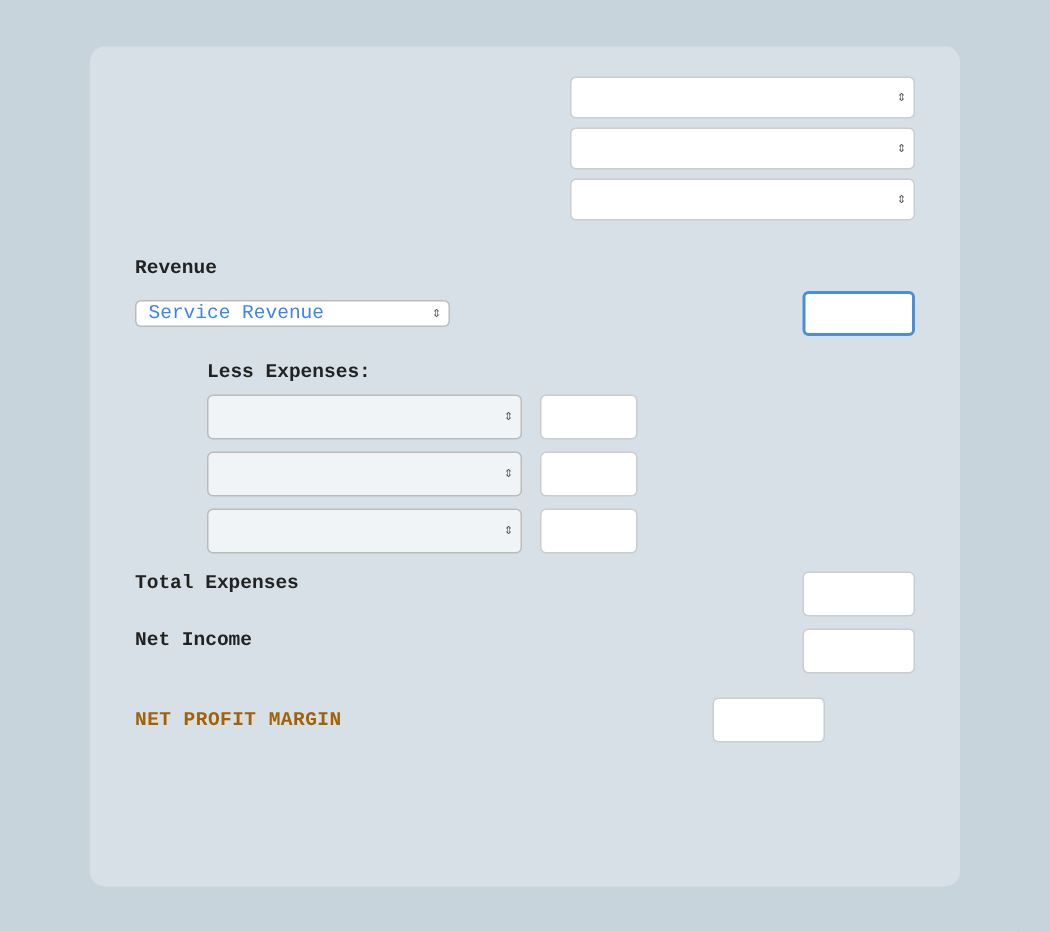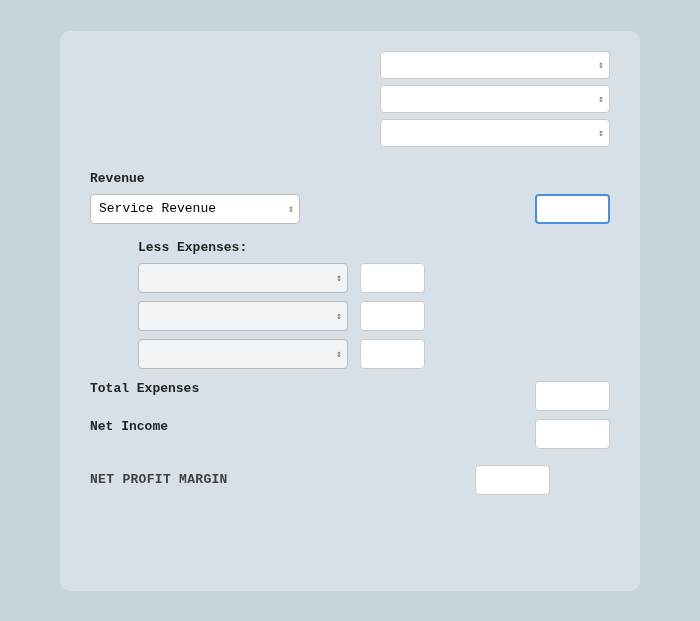--- a/index.html
+++ b/index.html
@@ -105,7 +105,7 @@
 
     .revenue-select-wrapper select {
       width: 210px;
-      height: 30px;
+      height: 18px;
       background: #fff;
       border: 1px solid #bbb;
       border-radius: 4px;
@@ -113,7 +113,7 @@
       -webkit-appearance: none;
       padding: 0 24px 0 8px;
       font-size: 13px;
-      color: #000000;
+      color: #3b82f6;
     }
 
     .revenue-input {

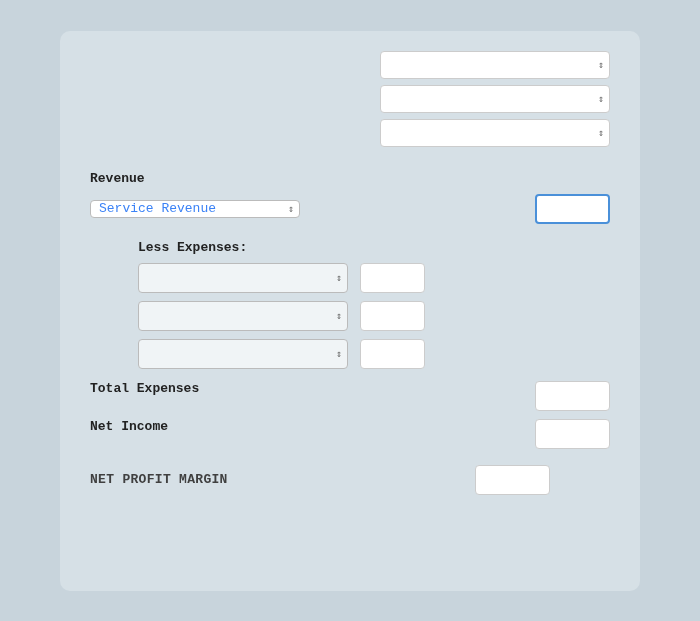--- a/index.html
+++ b/index.html
@@ -217,7 +217,7 @@
     .npm-label {
       font-size: 13px;
       font-weight: 700;
-      color: #404040;
+      color: #a16207;
       letter-spacing: 0.3px;
     }
 

